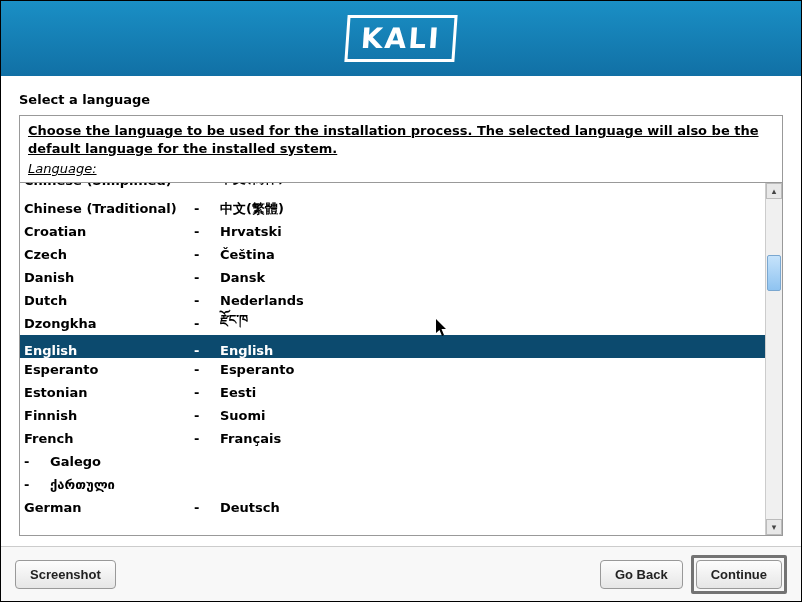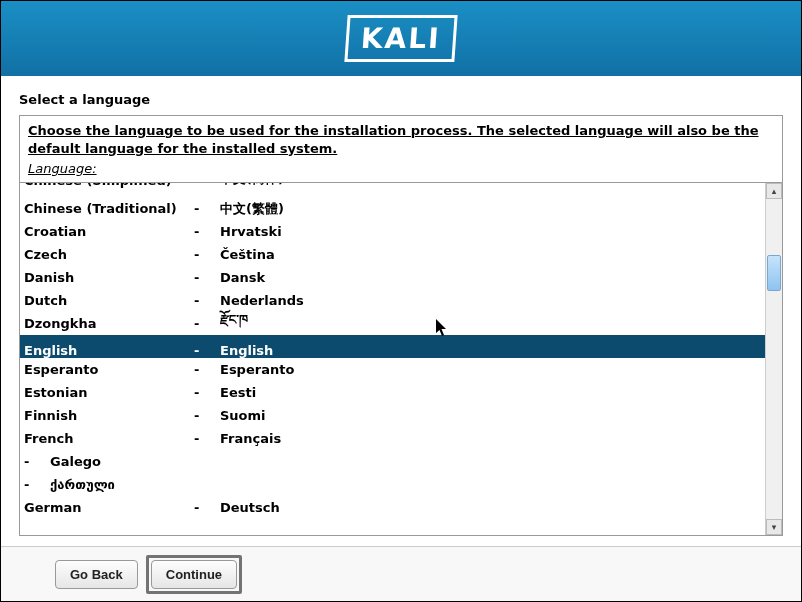--- a/index.html
+++ b/index.html
@@ -239,6 +239,7 @@
 </div>
 
 <div class="footer">
+  <button class="btn">Screenshot</button>
   <div class="footer-right">
     <button class="btn">Go Back</button>
     <span class="highlight-box">

